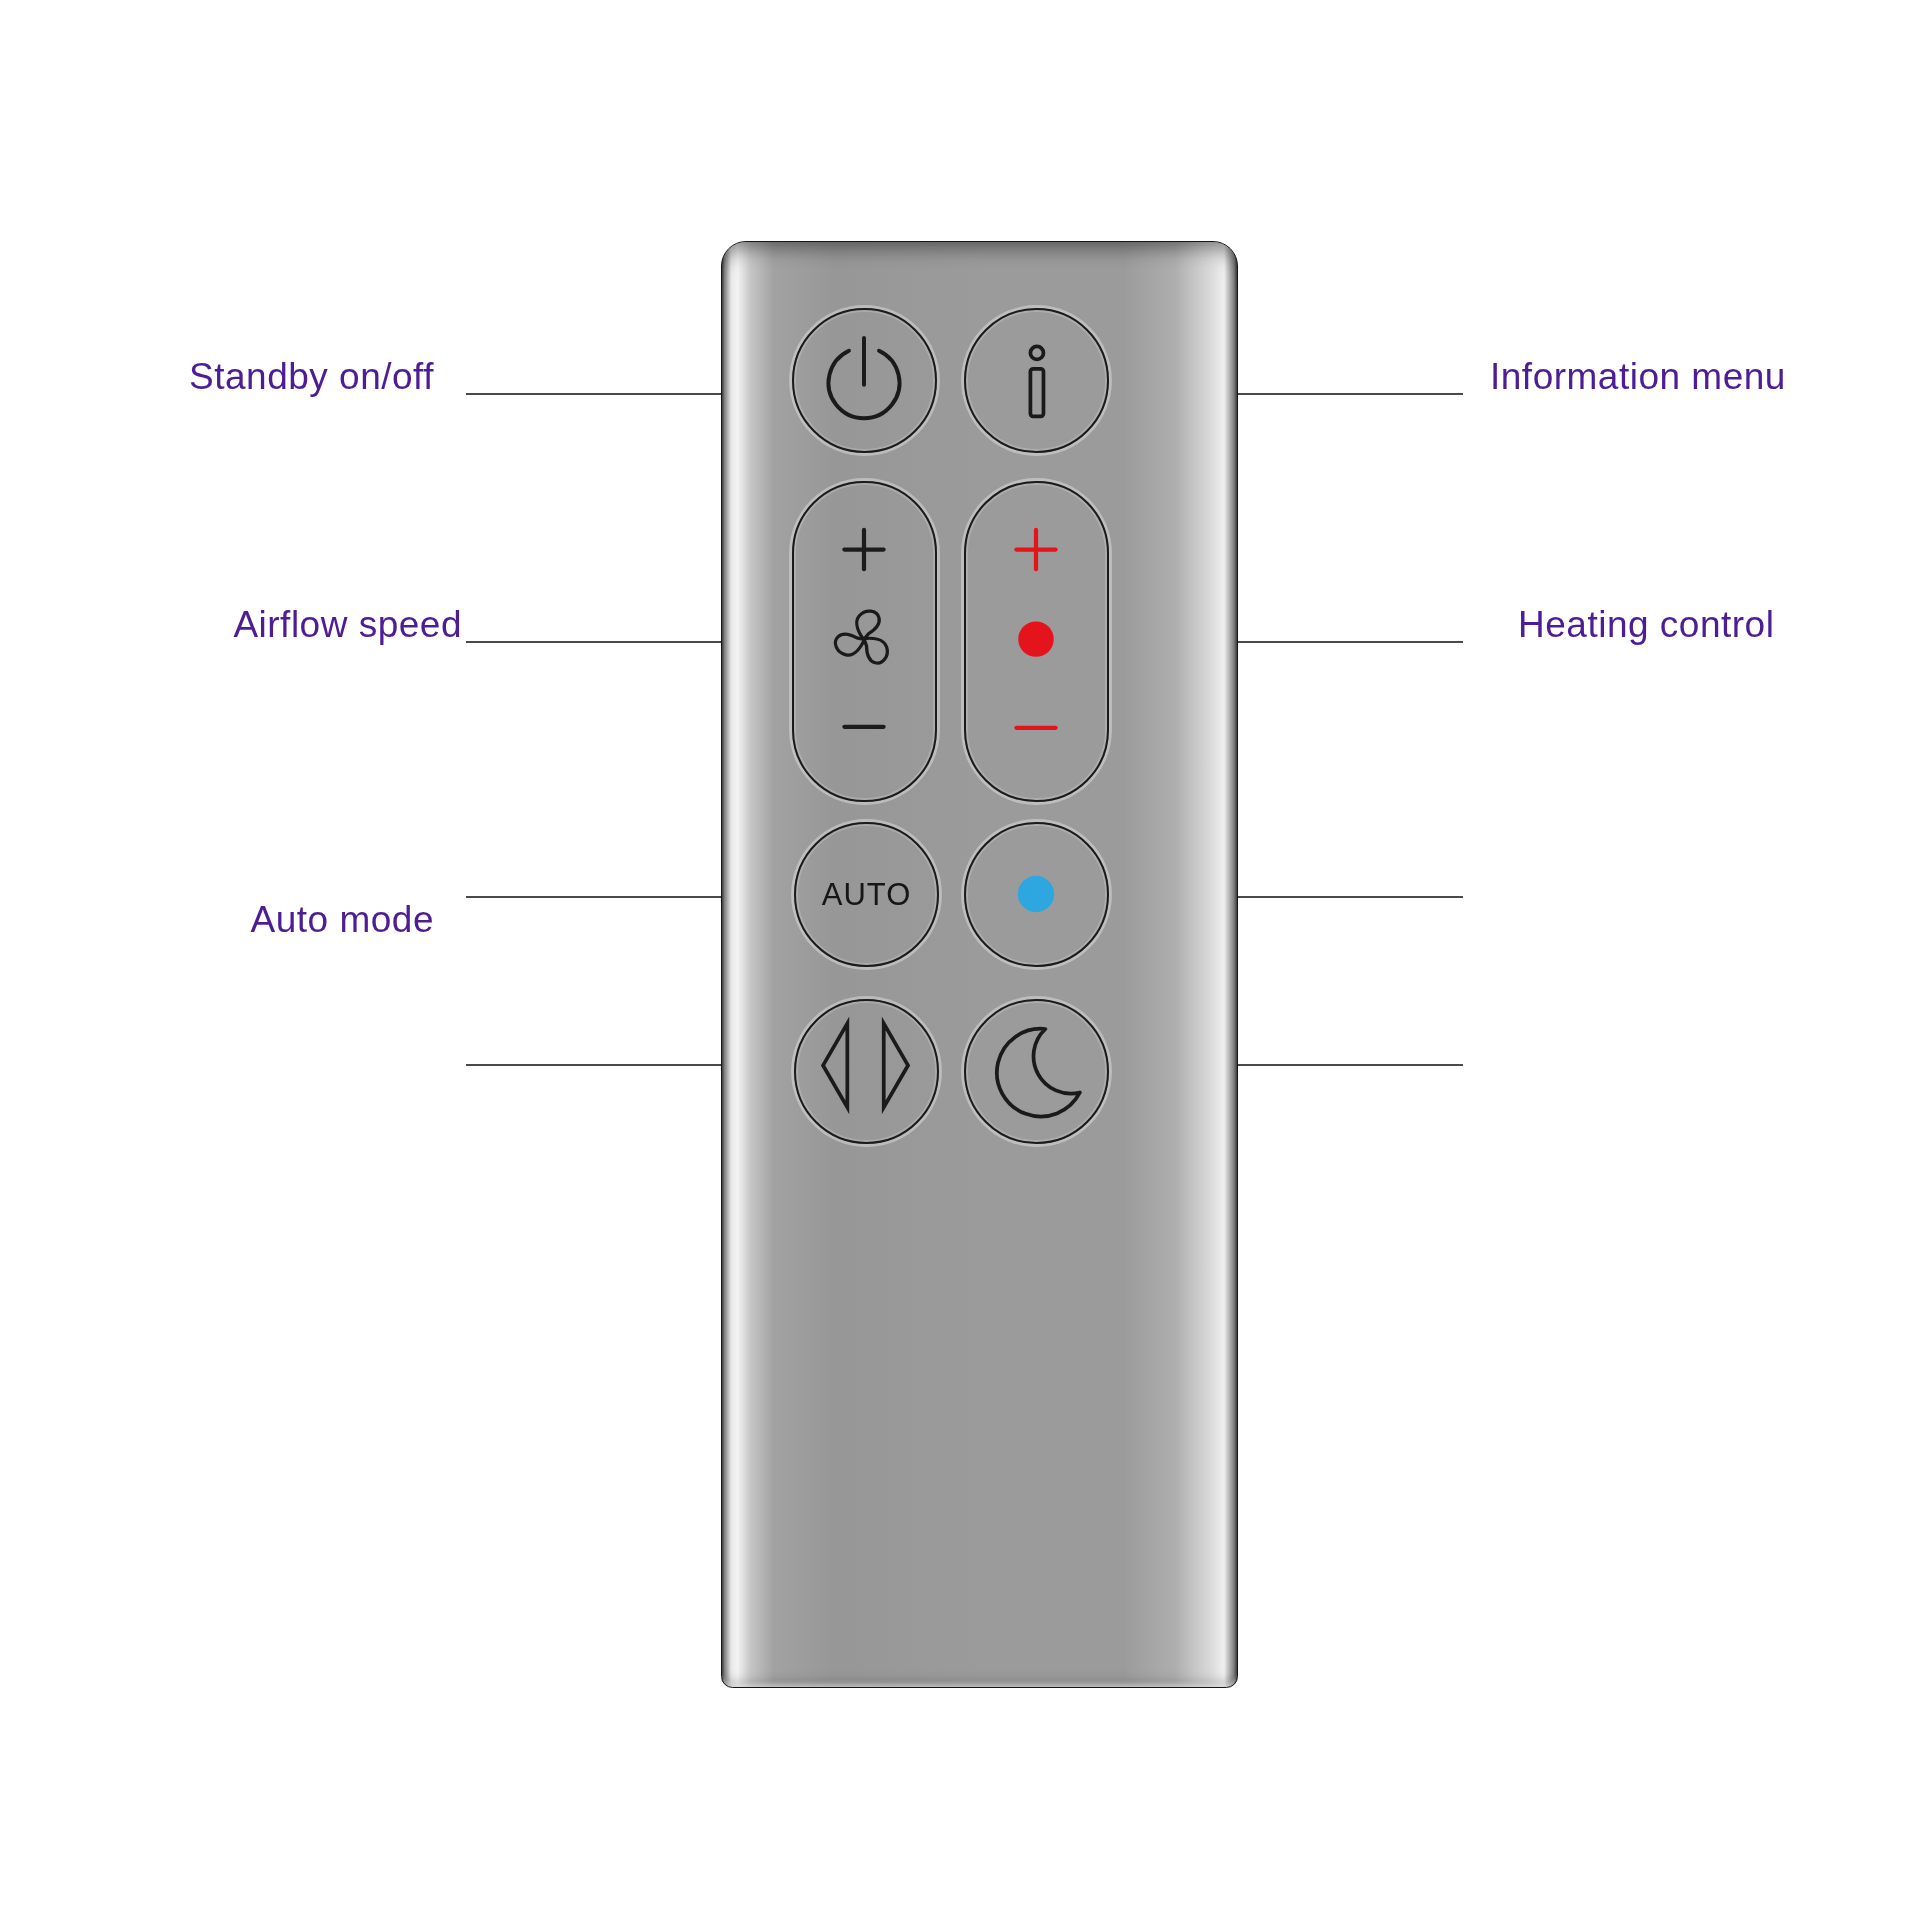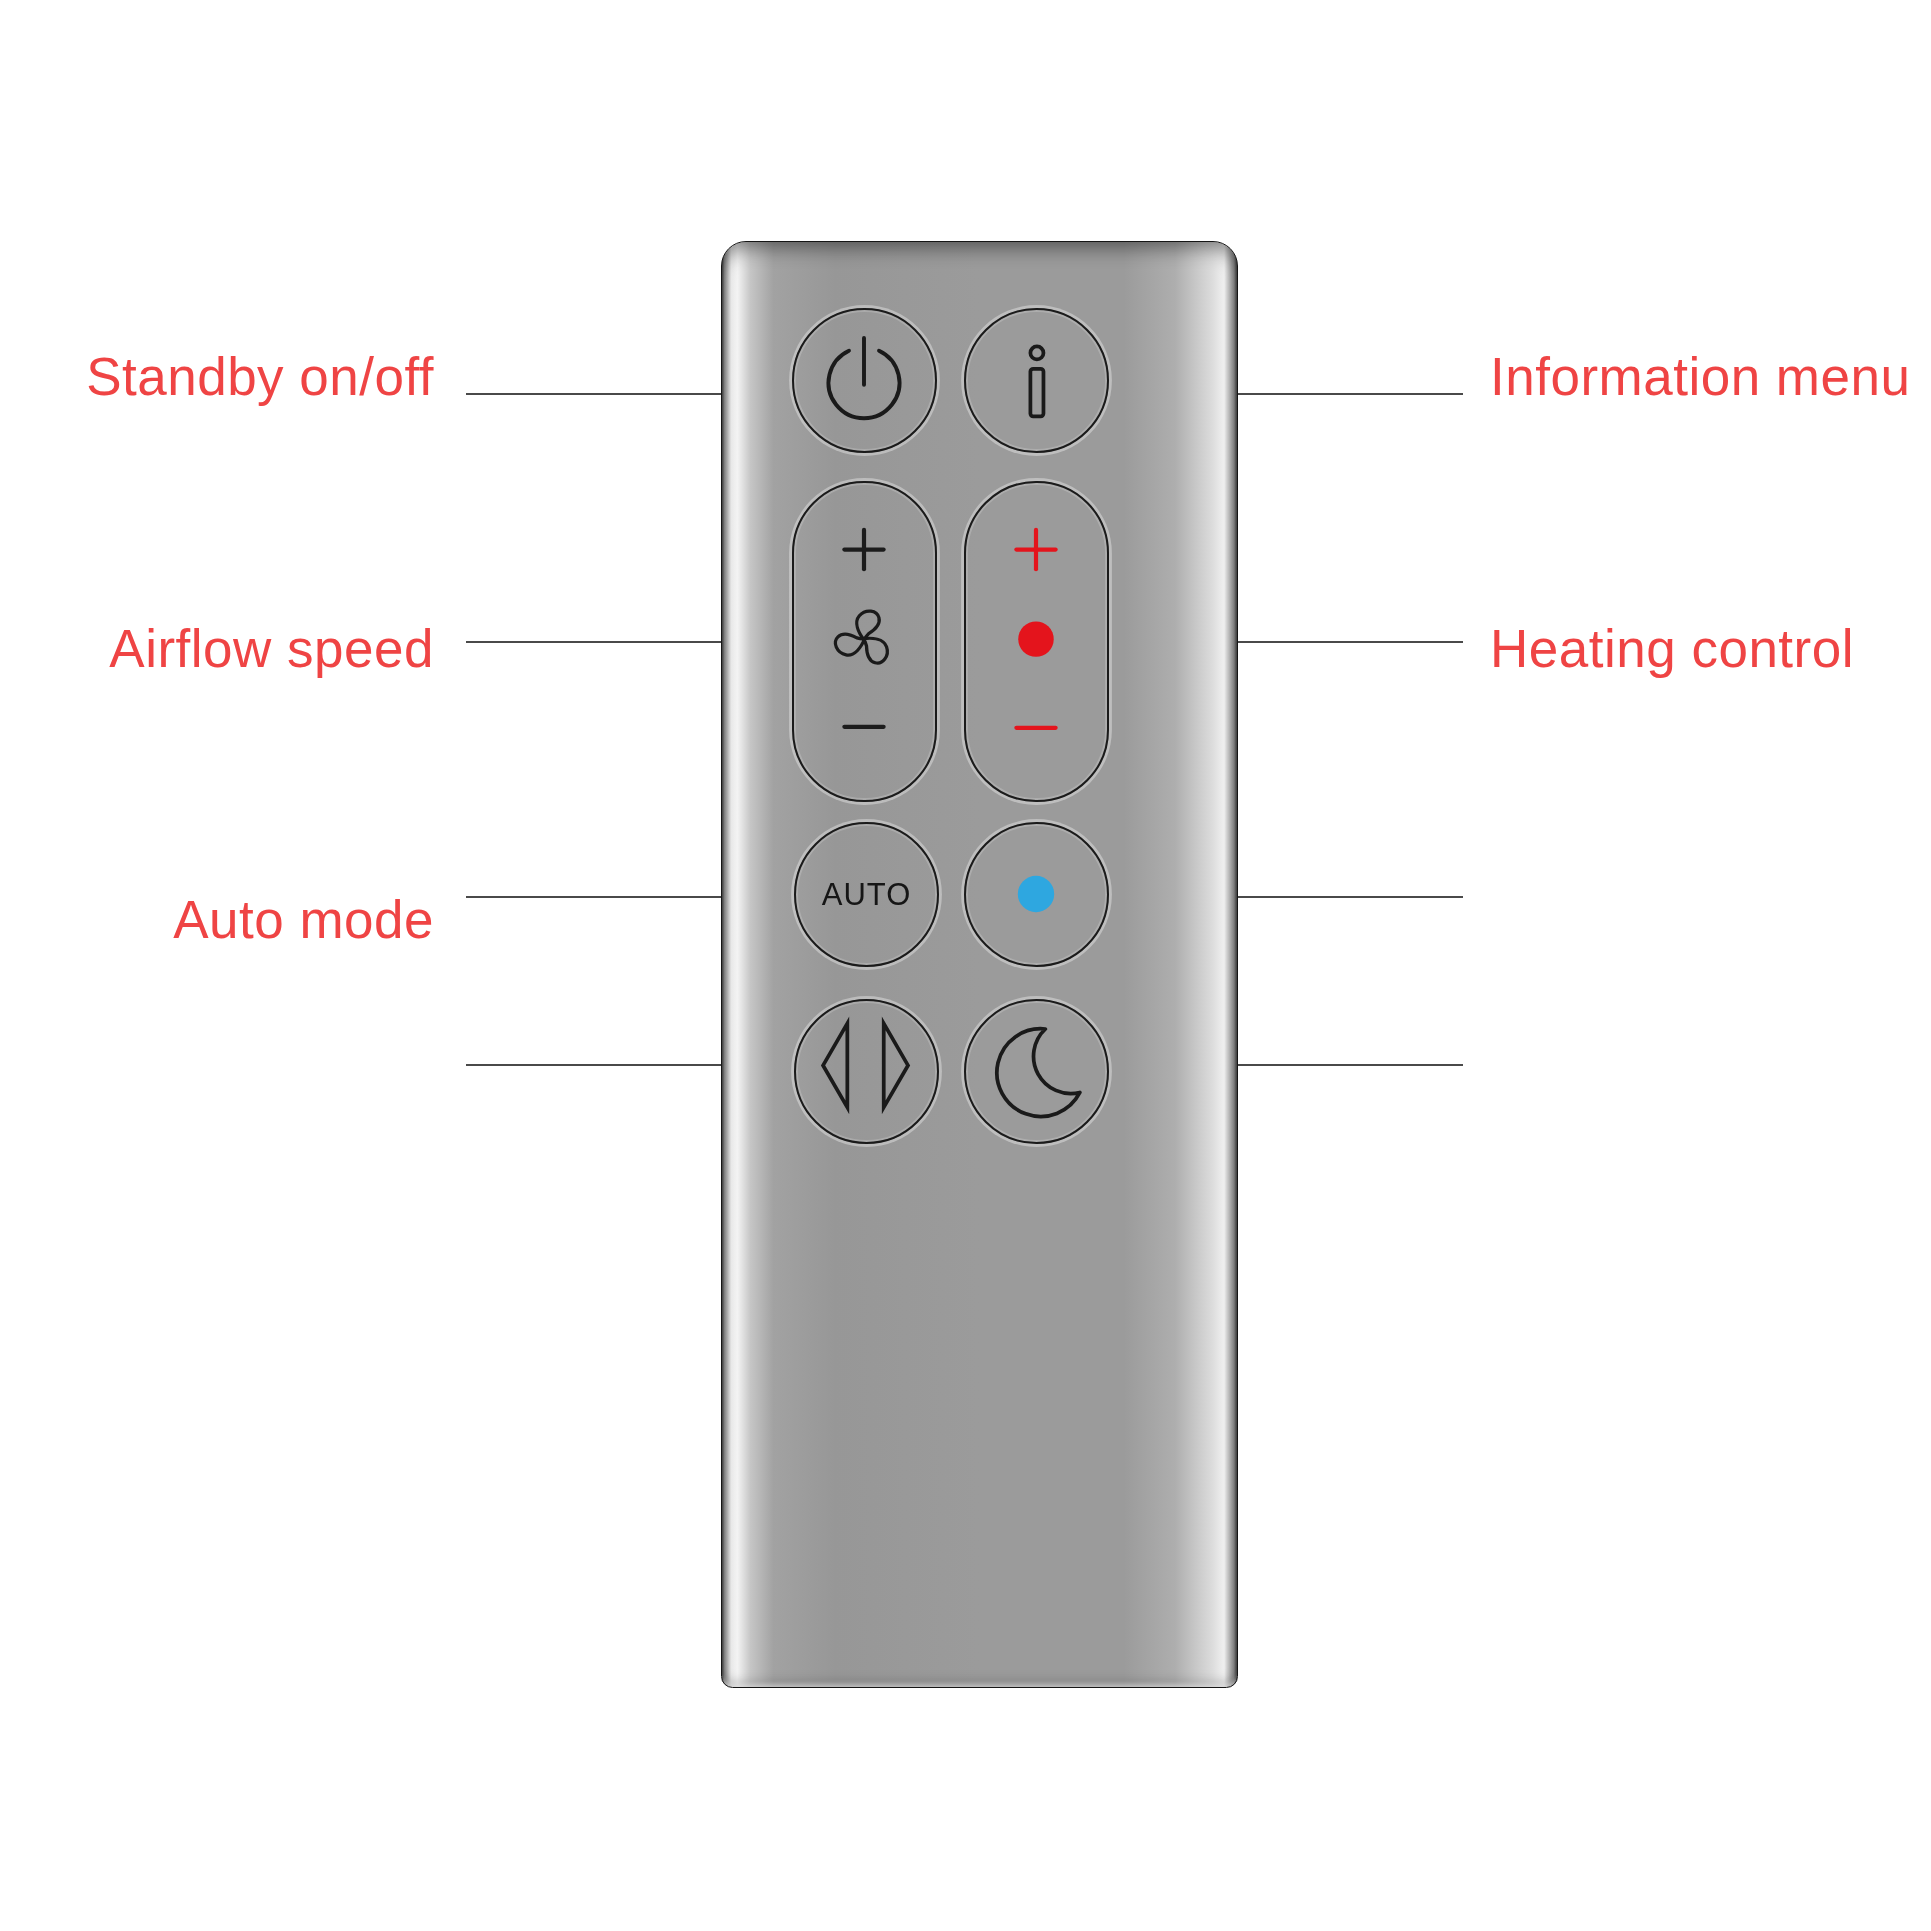--- a/index.html
+++ b/index.html
@@ -10,7 +10,7 @@
 
   
   .lbl{
-    position:absolute;height:58px;line-height:58px;font-size:53px;color:#ef4444;
+    position:absolute;height:58px;line-height:58px;font-size:37px;color:#4c1d95;
     letter-spacing:0.5px;white-space:nowrap;
   }
   .lbl.left{left:0;width:434px;text-align:right;}

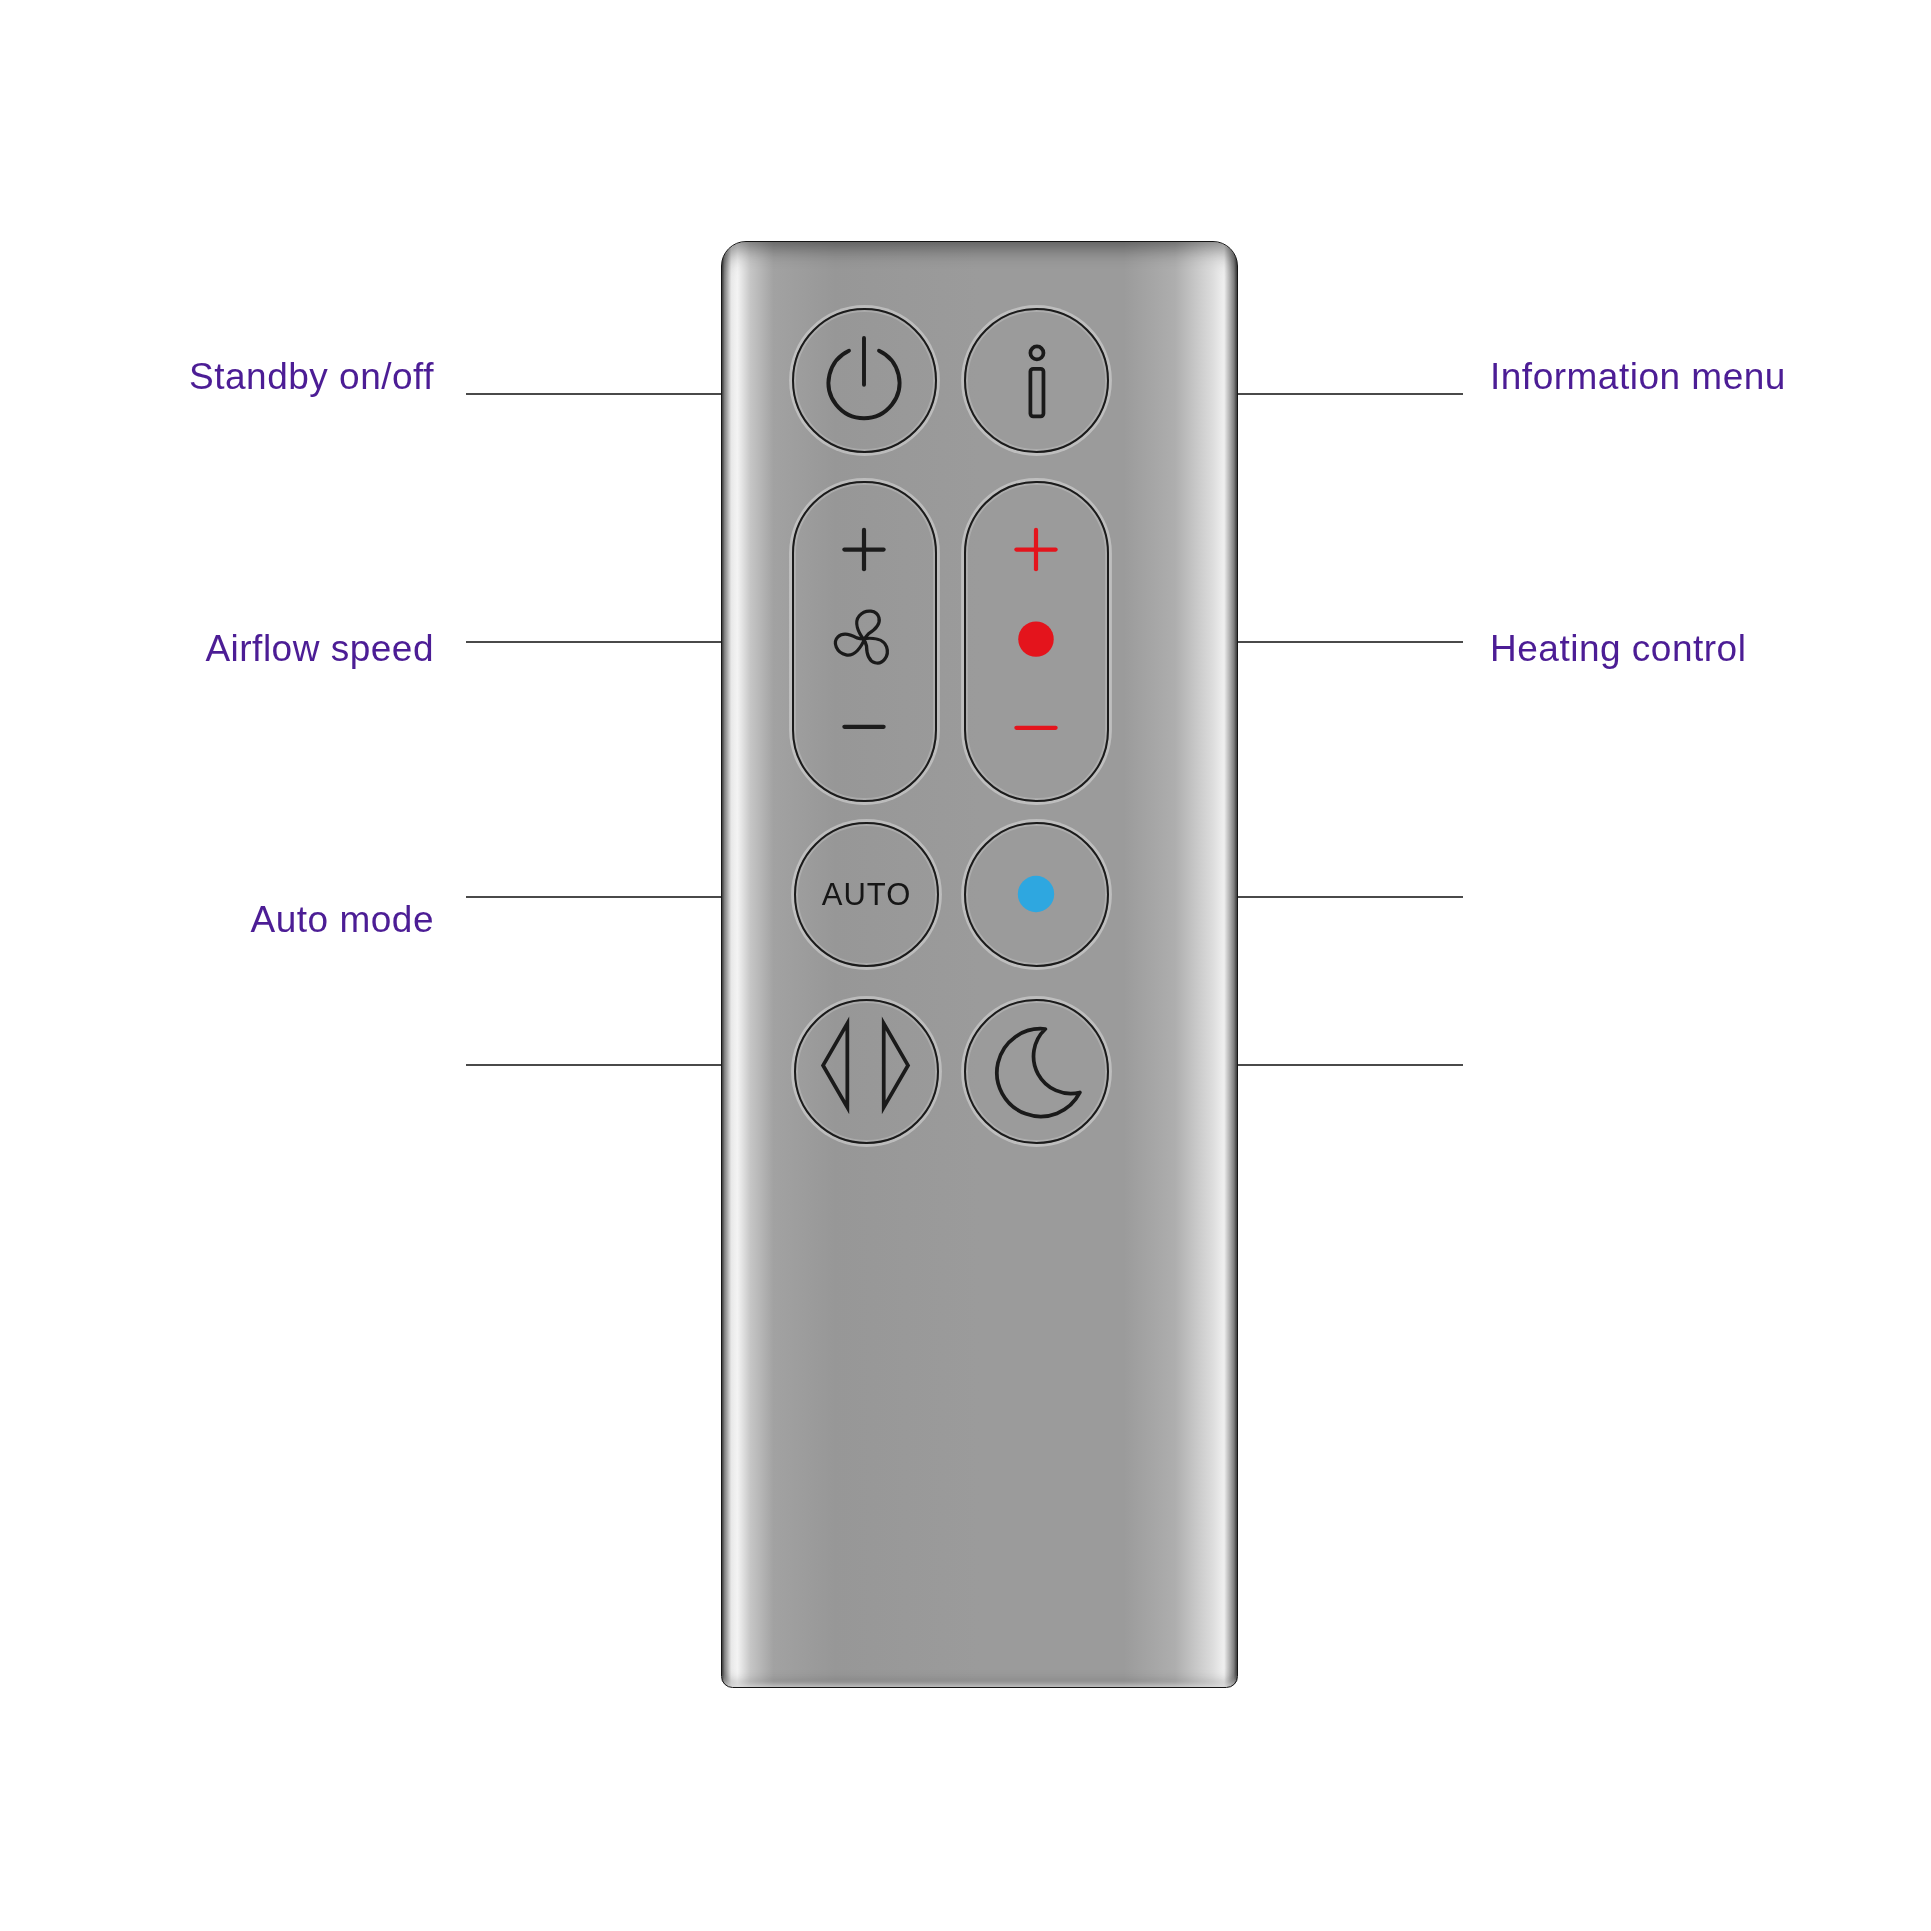--- a/index.html
+++ b/index.html
@@ -15,7 +15,7 @@
   }
   .lbl.left{left:0;width:434px;text-align:right;}
   .lbl.right{left:1490px;text-align:left;}
-  .r1{top:348px;} .r2{top:620px;} .r3{top:851px;margin-top:40px;} .r4{top:1019px;}
+  .r1{top:348px;} .r2{top:596px;padding-left:28px;} .r3{top:851px;margin-top:40px;} .r4{top:1019px;}
 
   
   .line{position:absolute;height:1.9px;background:#4a4a4a;}

